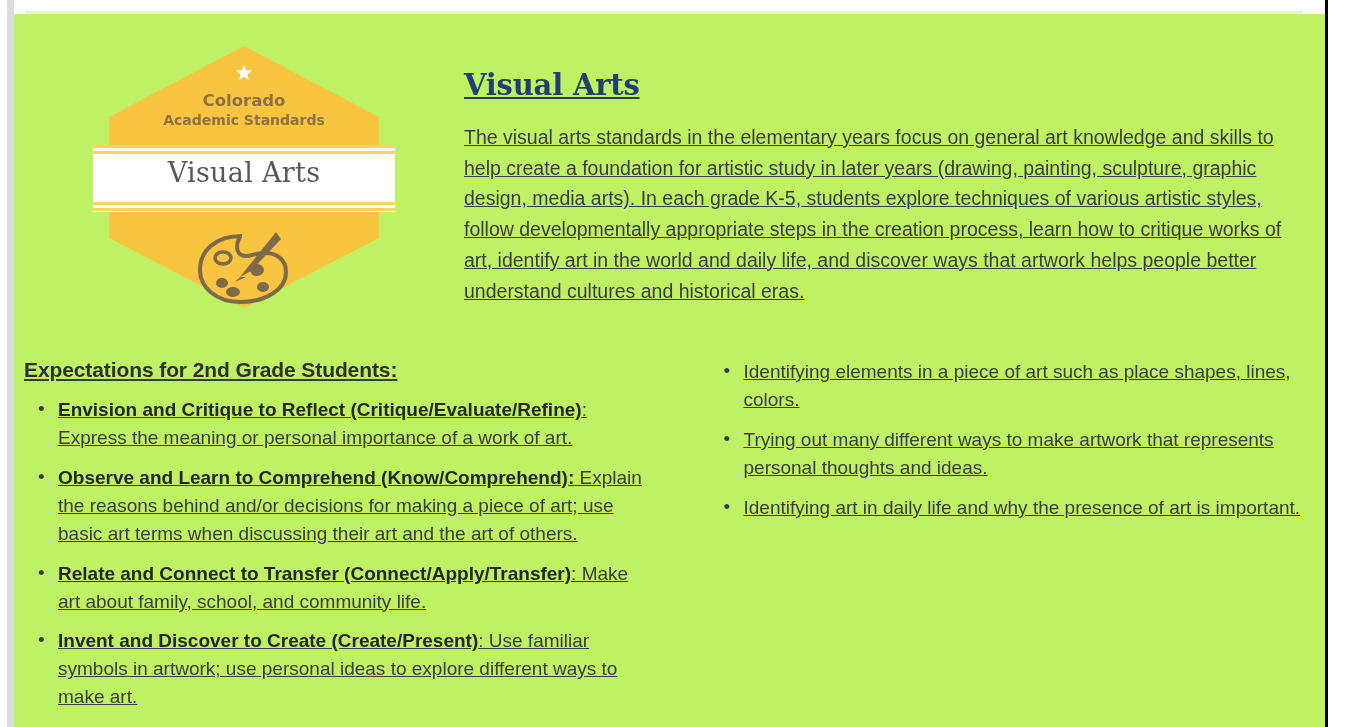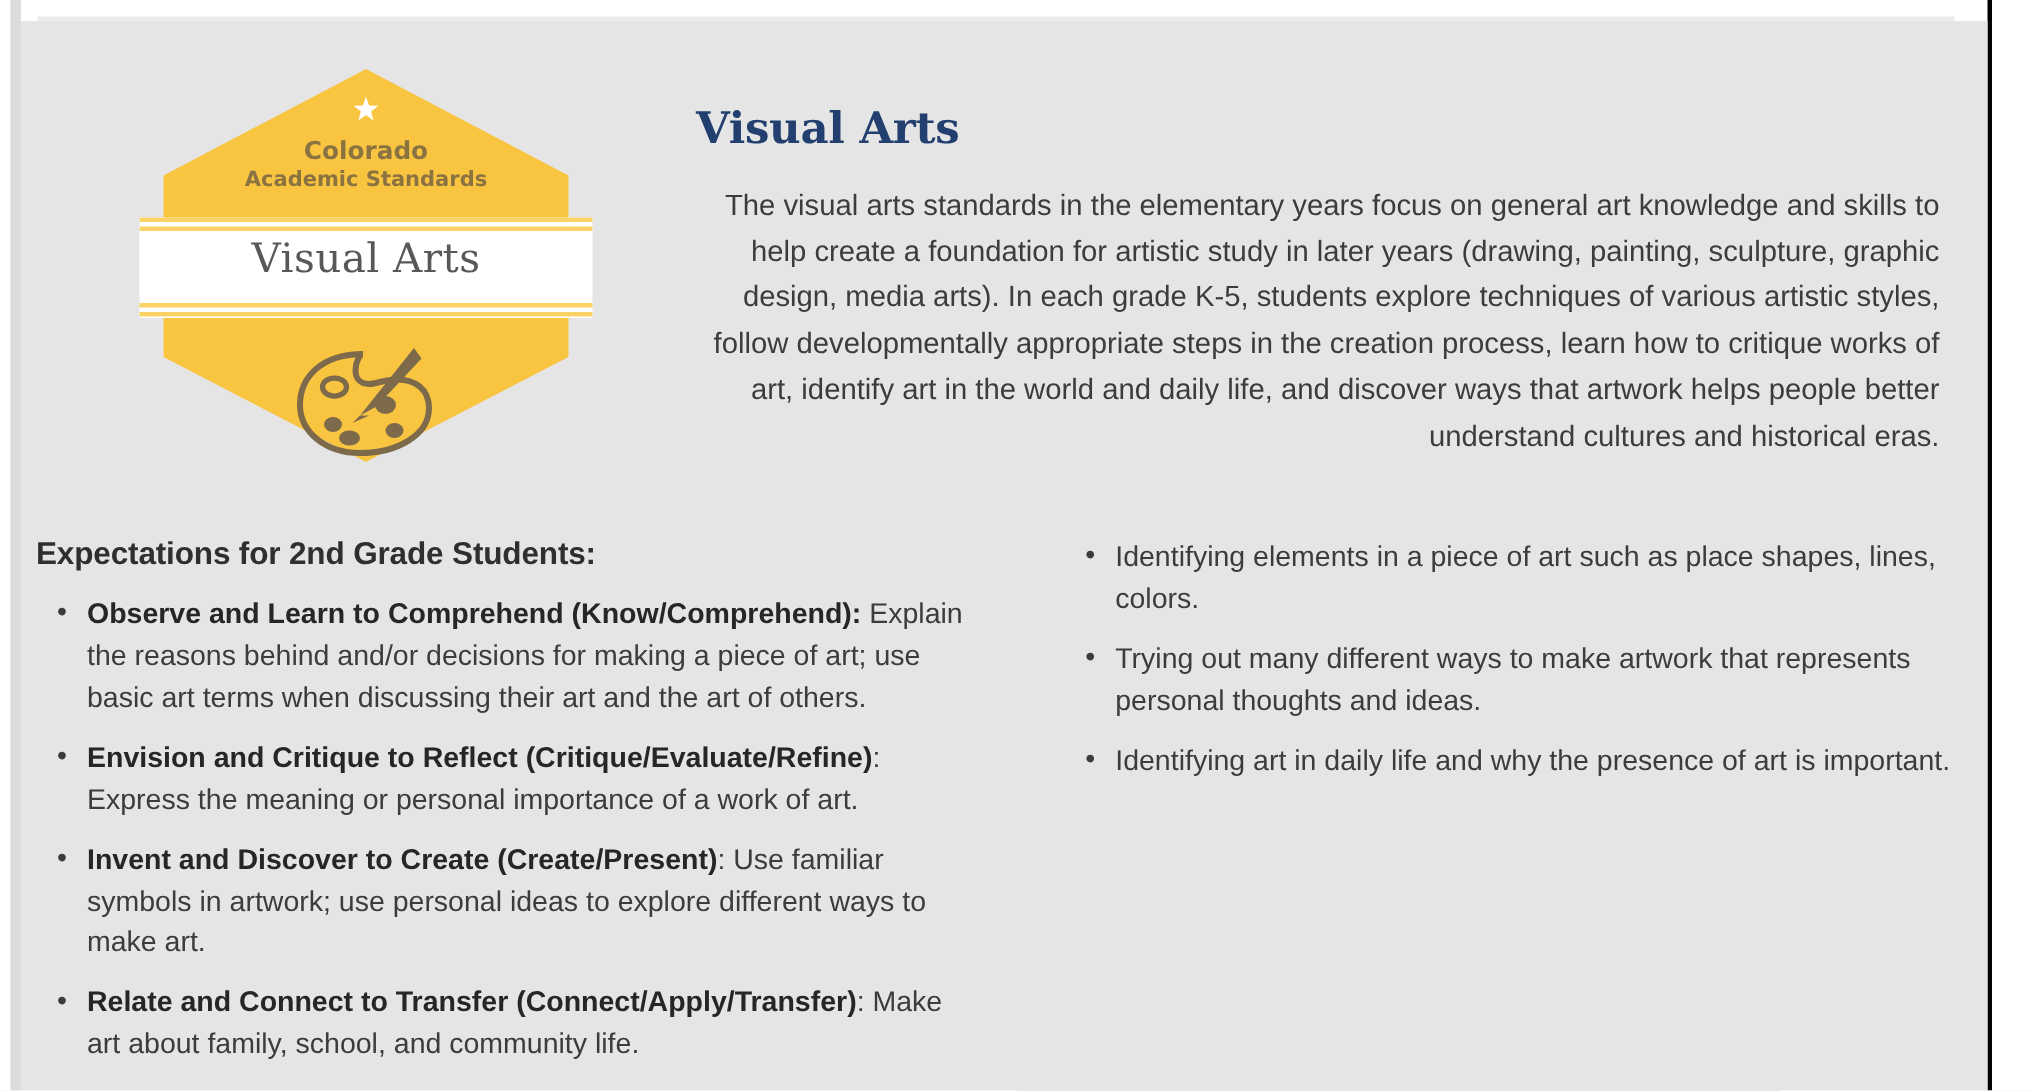--- a/index.html
+++ b/index.html
@@ -42,8 +42,9 @@
     left: 14px; top: 14px;
     width: 1311px;
     height: 713px;
-    background: #e5e5e5;
+    background: #bef264;
     padding: 0;
+    text-decoration: underline;
   }
 
   

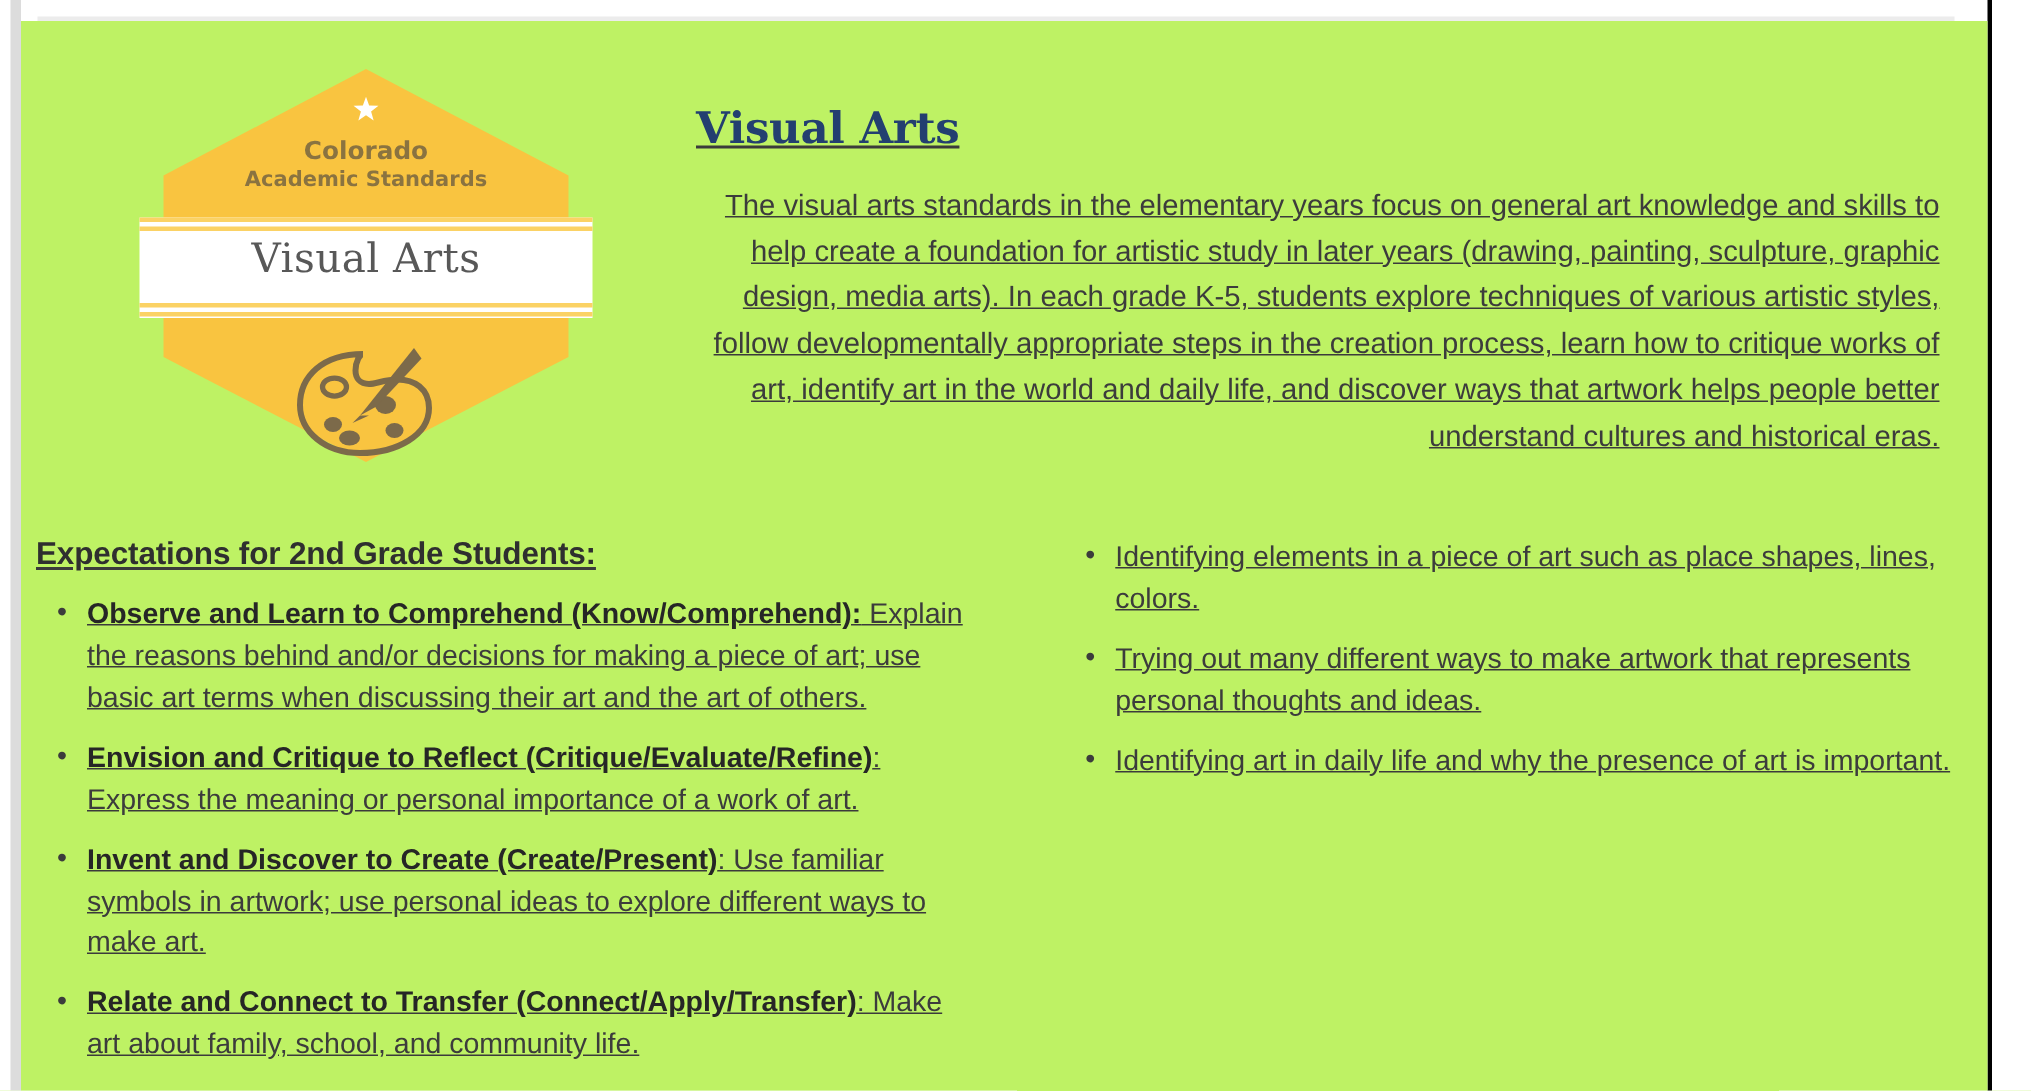--- a/index.html
+++ b/index.html
@@ -127,7 +127,6 @@
     line-height: 1.58;
     color: #3c3c3c;
     max-width: 830px;
-    text-align: right;
   }
 
   

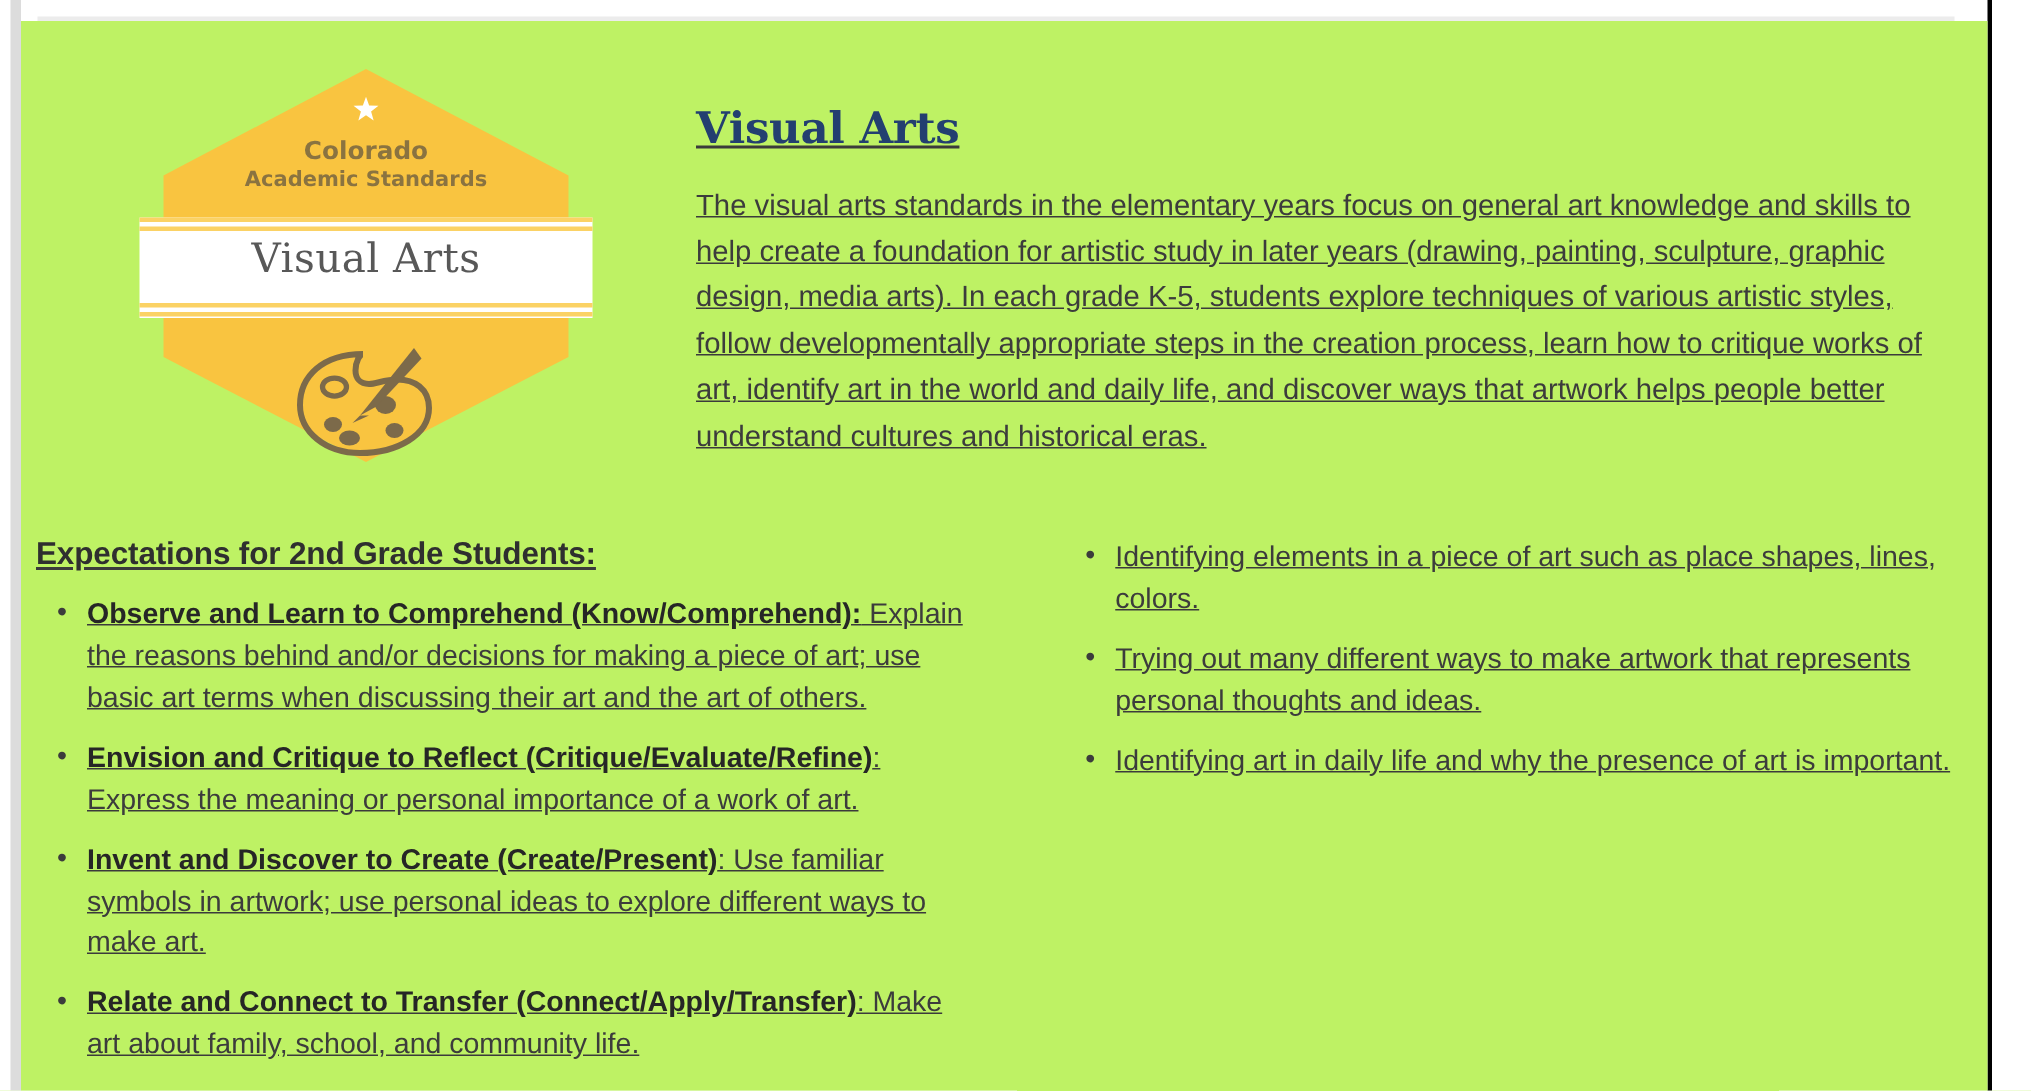--- a/index.html
+++ b/index.html
@@ -228,8 +228,8 @@
     <div class="col left">
       <h2>Expectations for 2nd Grade Students:</h2>
       <ul class="bullets">
+        <li><span class="lead">Envision and Critique to Reflect (Critique/Evaluate/Refine)</span><span>: Express the meaning or personal importance of a work of art.</span></li>
         <li><span class="lead">Observe and Learn to Comprehend (Know/Comprehend):</span><span> Explain the reasons behind and/or decisions for making a piece of art; use basic art terms when discussing their art and the art of others.</span></li>
-        <li><span class="lead">Envision and Critique to Reflect (Critique/Evaluate/Refine)</span><span>: Express the meaning or personal importance of a work of art.</span></li>
         <li><span class="lead">Invent and Discover to Create (Create/Present)</span><span>: Use familiar symbols in artwork; use personal ideas to explore different ways to make art.</span></li>
         <li><span class="lead">Relate and Connect to Transfer (Connect/Apply/Transfer)</span><span>: Make art about family, school, and community life.</span></li>
       </ul>

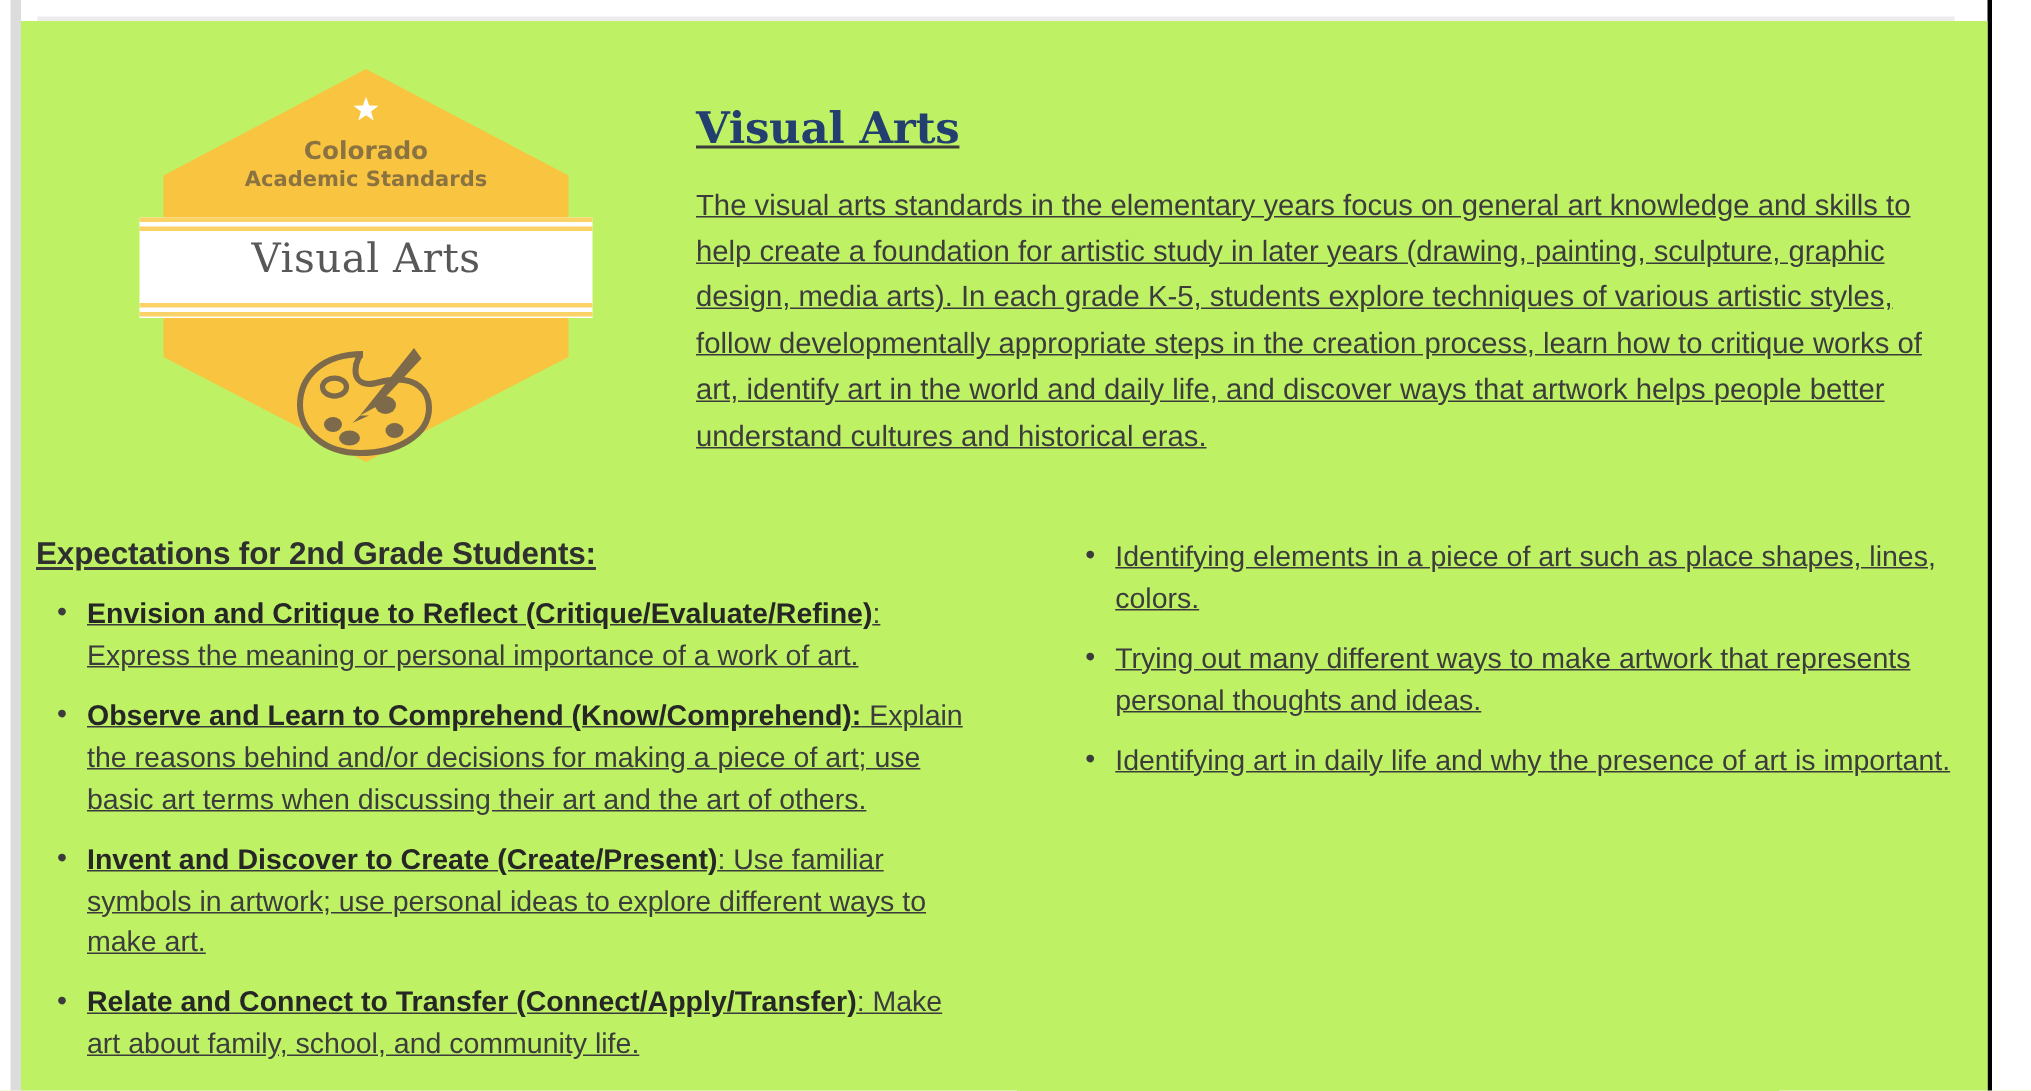--- a/index.html
+++ b/index.html
@@ -230,8 +230,8 @@
       <ul class="bullets">
         <li><span class="lead">Envision and Critique to Reflect (Critique/Evaluate/Refine)</span><span>: Express the meaning or personal importance of a work of art.</span></li>
         <li><span class="lead">Observe and Learn to Comprehend (Know/Comprehend):</span><span> Explain the reasons behind and/or decisions for making a piece of art; use basic art terms when discussing their art and the art of others.</span></li>
+        <li><span class="lead">Relate and Connect to Transfer (Connect/Apply/Transfer)</span><span>: Make art about family, school, and community life.</span></li>
         <li><span class="lead">Invent and Discover to Create (Create/Present)</span><span>: Use familiar symbols in artwork; use personal ideas to explore different ways to make art.</span></li>
-        <li><span class="lead">Relate and Connect to Transfer (Connect/Apply/Transfer)</span><span>: Make art about family, school, and community life.</span></li>
       </ul>
     </div>
 

